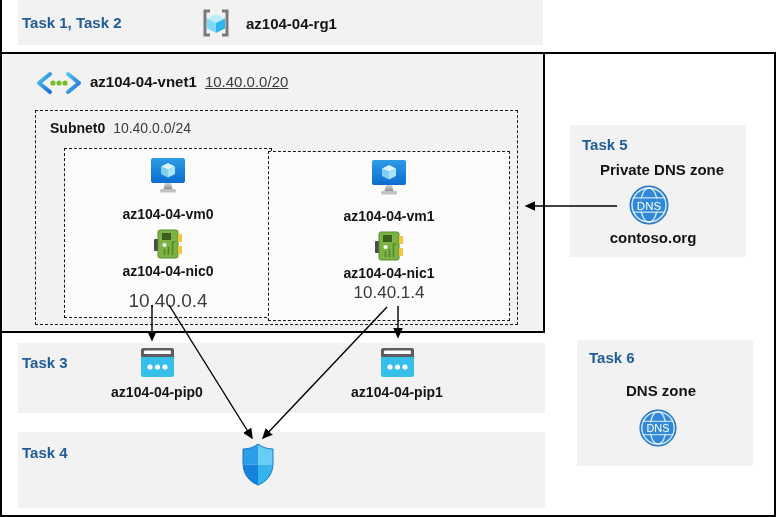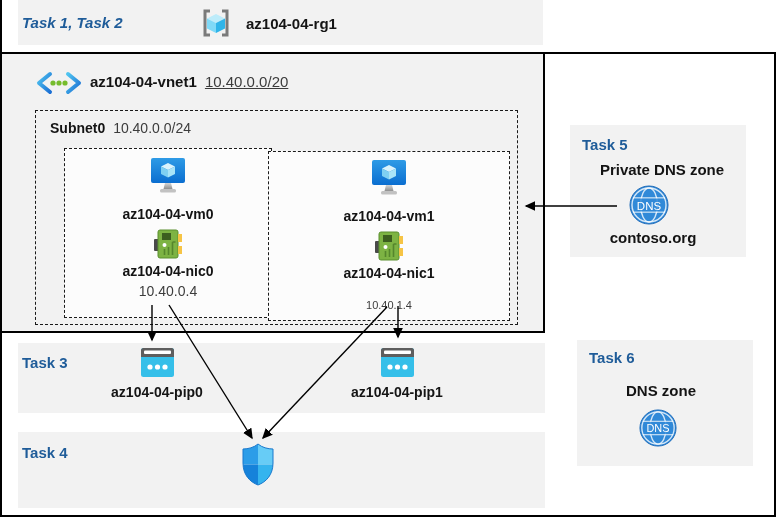--- a/index.html
+++ b/index.html
@@ -28,7 +28,7 @@
   <div class="abs frame" style="left:0;top:515px;width:776px;height:2px;"></div>
 
   <div class="abs band" style="left:18px;top:0;width:525px;height:45px;"></div>
-  <div class="abs h-task" style="left:22px;top:14px;font-style:italic;">Task 1, Task 2</div>
+  <div class="abs h-task" style="left:22px;top:14px;">Task 1, Task 2</div>
   <div class="abs" style="left:200px;top:8px;">
     <svg width="32" height="30" viewBox="0 0 32 30">
       <path d="M10,3 H5 V27 H10" fill="none" stroke="#7a7a7a" stroke-width="3"></path>

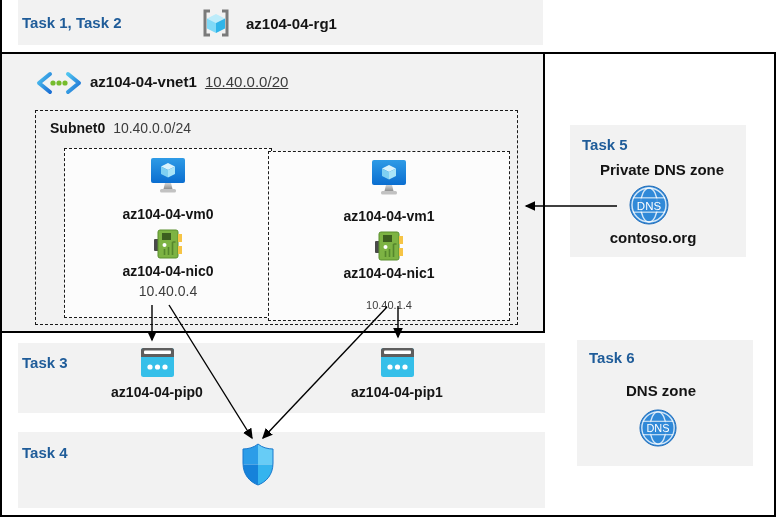--- a/index.html
+++ b/index.html
@@ -101,7 +101,7 @@
       </svg>
     </div>
     <div class="lbl" style="margin-top:4px;">az104-04-nic0</div>
-    <div class="reg" style="margin-top:4px;font-size:14px;">10.40.0.4</div>
+    <div class="reg" style="margin-top:11px;font-size:19px;">10.40.0.4</div>
   </div>
 
   <div class="abs dashed subnet-inner" style="left:268px;top:151px;width:240px;height:168px;">

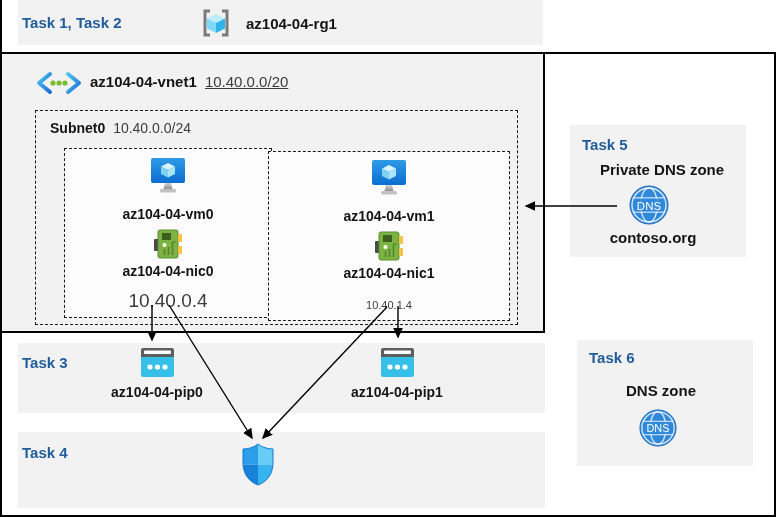--- a/index.html
+++ b/index.html
@@ -128,7 +128,7 @@
       </svg>
     </div>
     <div class="lbl" style="margin-top:4px;">az104-04-nic1</div>
-    <div class="reg" style="margin-top:18px;font-size:11px;">10.40.1.4</div>
+    <div class="reg" style="margin-top:2px;font-size:17px;">10.40.1.4</div>
   </div>
 
   <div class="abs band" style="left:18px;top:343px;width:527px;height:70px;"></div>

